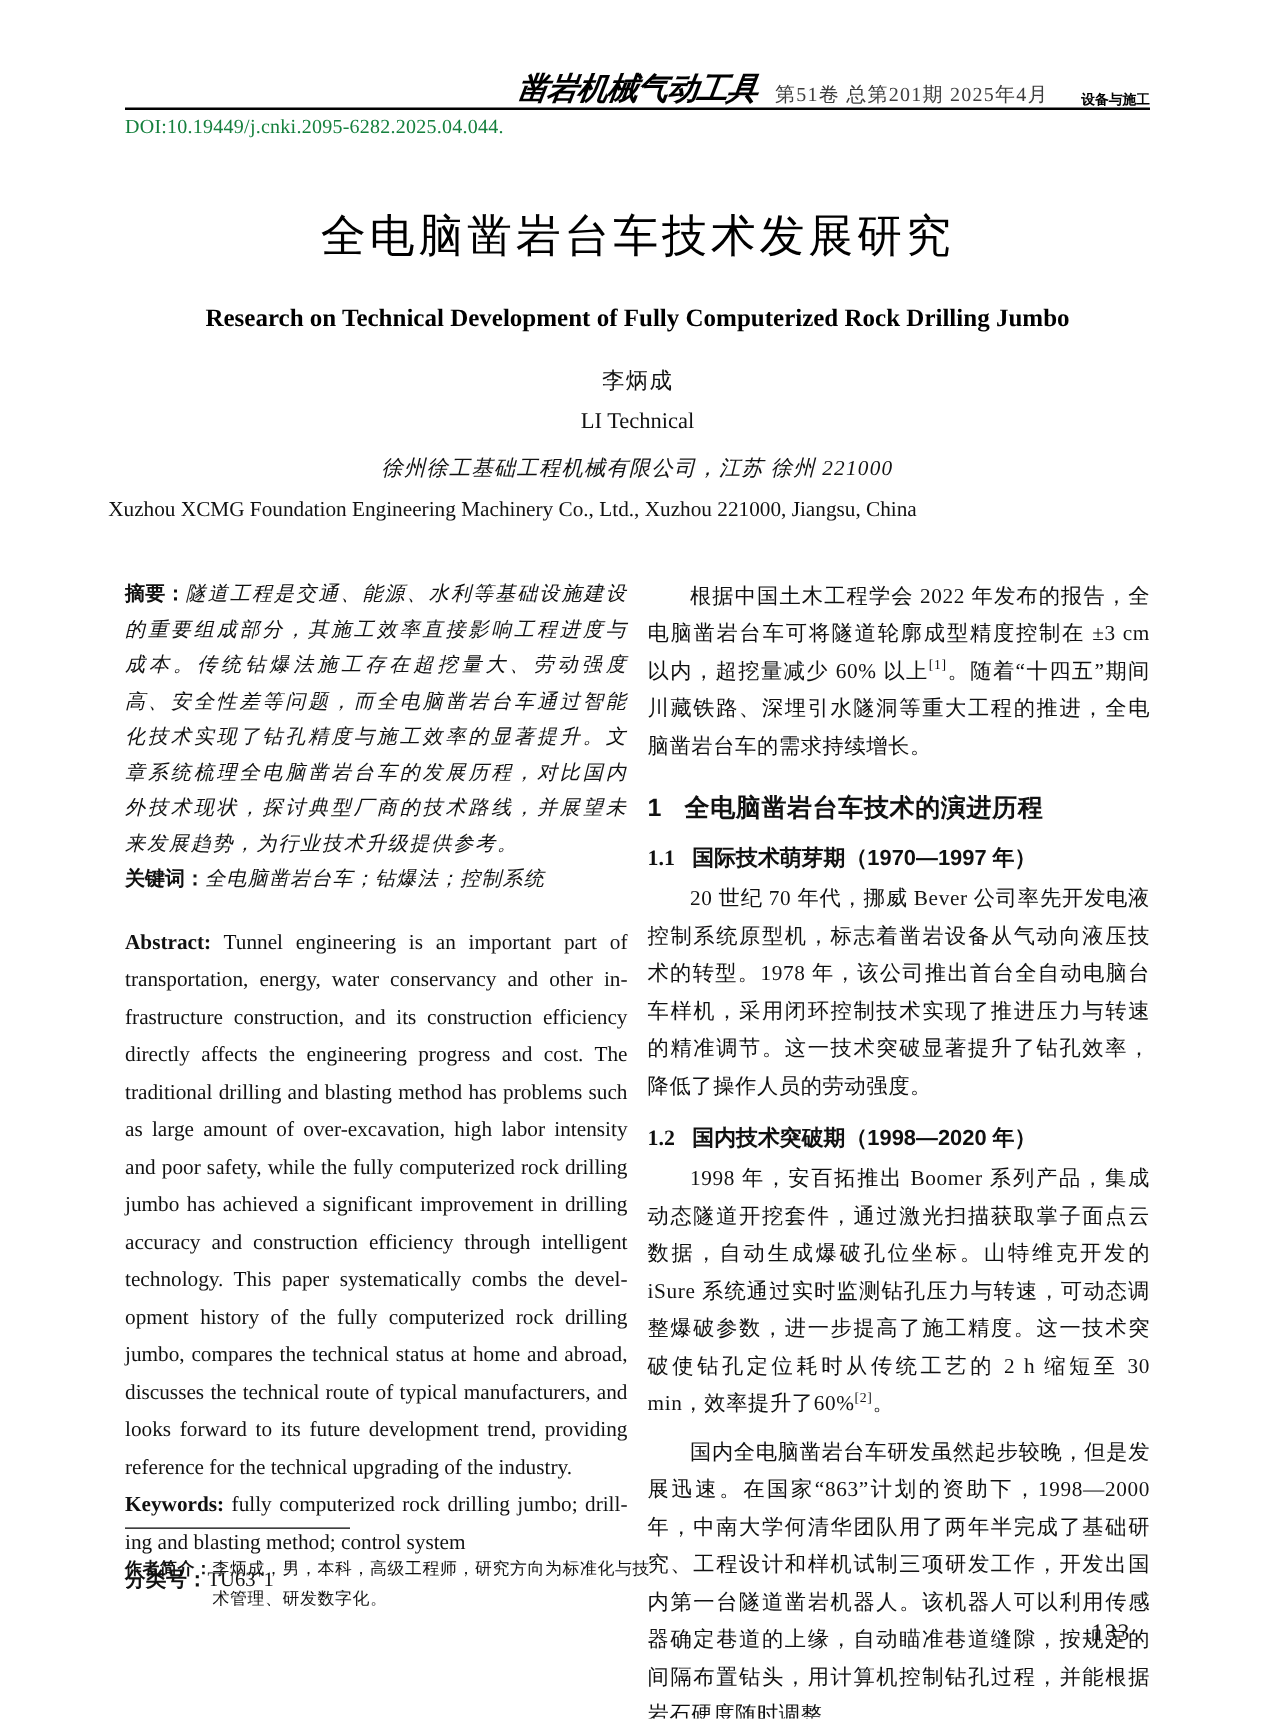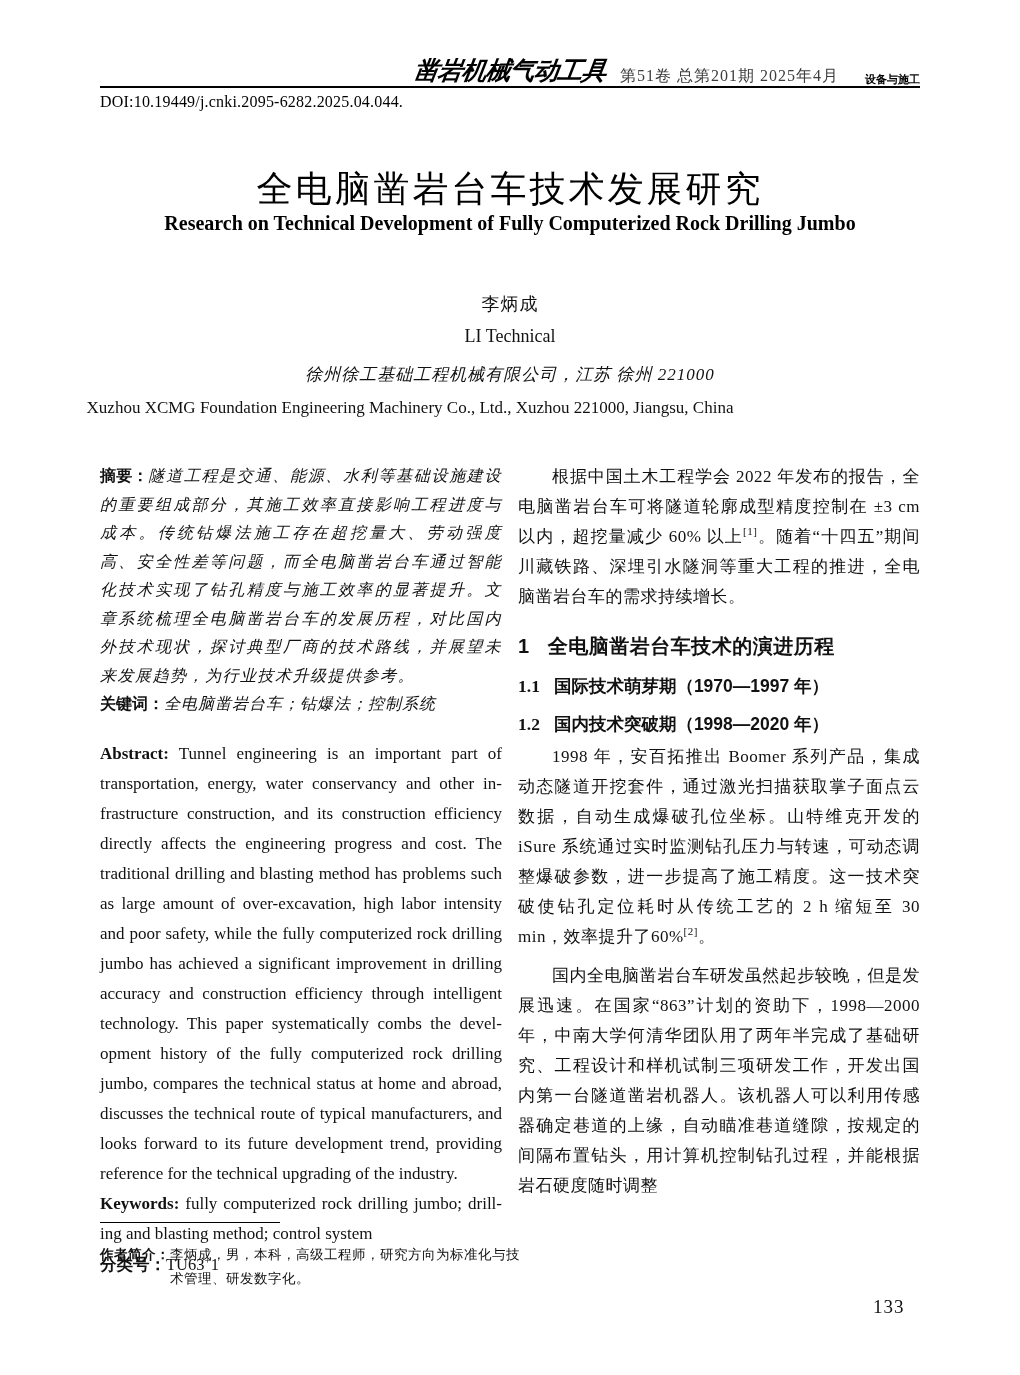--- a/index.html
+++ b/index.html
@@ -66,7 +66,7 @@
     top: 93px;
     font-size: 16px;
     letter-spacing: 0.2px;
-    color: #000000;
+    color: #15803d;
   }
   
   .title-zh {

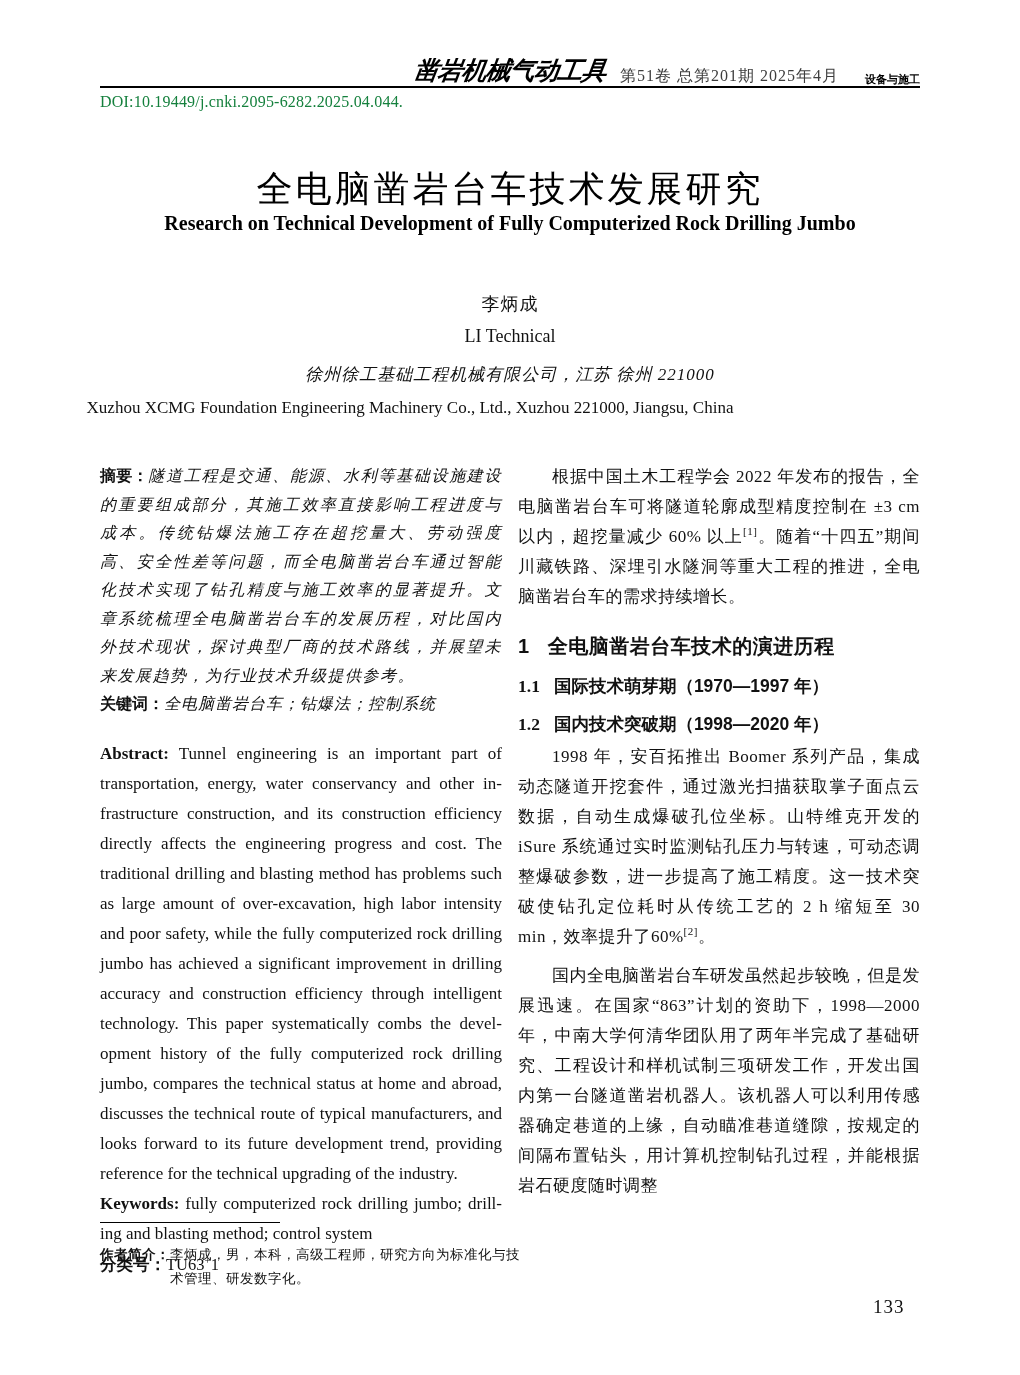--- a/index.html
+++ b/index.html
@@ -84,7 +84,7 @@
   .title-en {
     position: absolute;
     left: 0;
-    top: 212px;
+    top: 244px;
     width: 1020px;
     text-align: center;
     font-weight: 700;

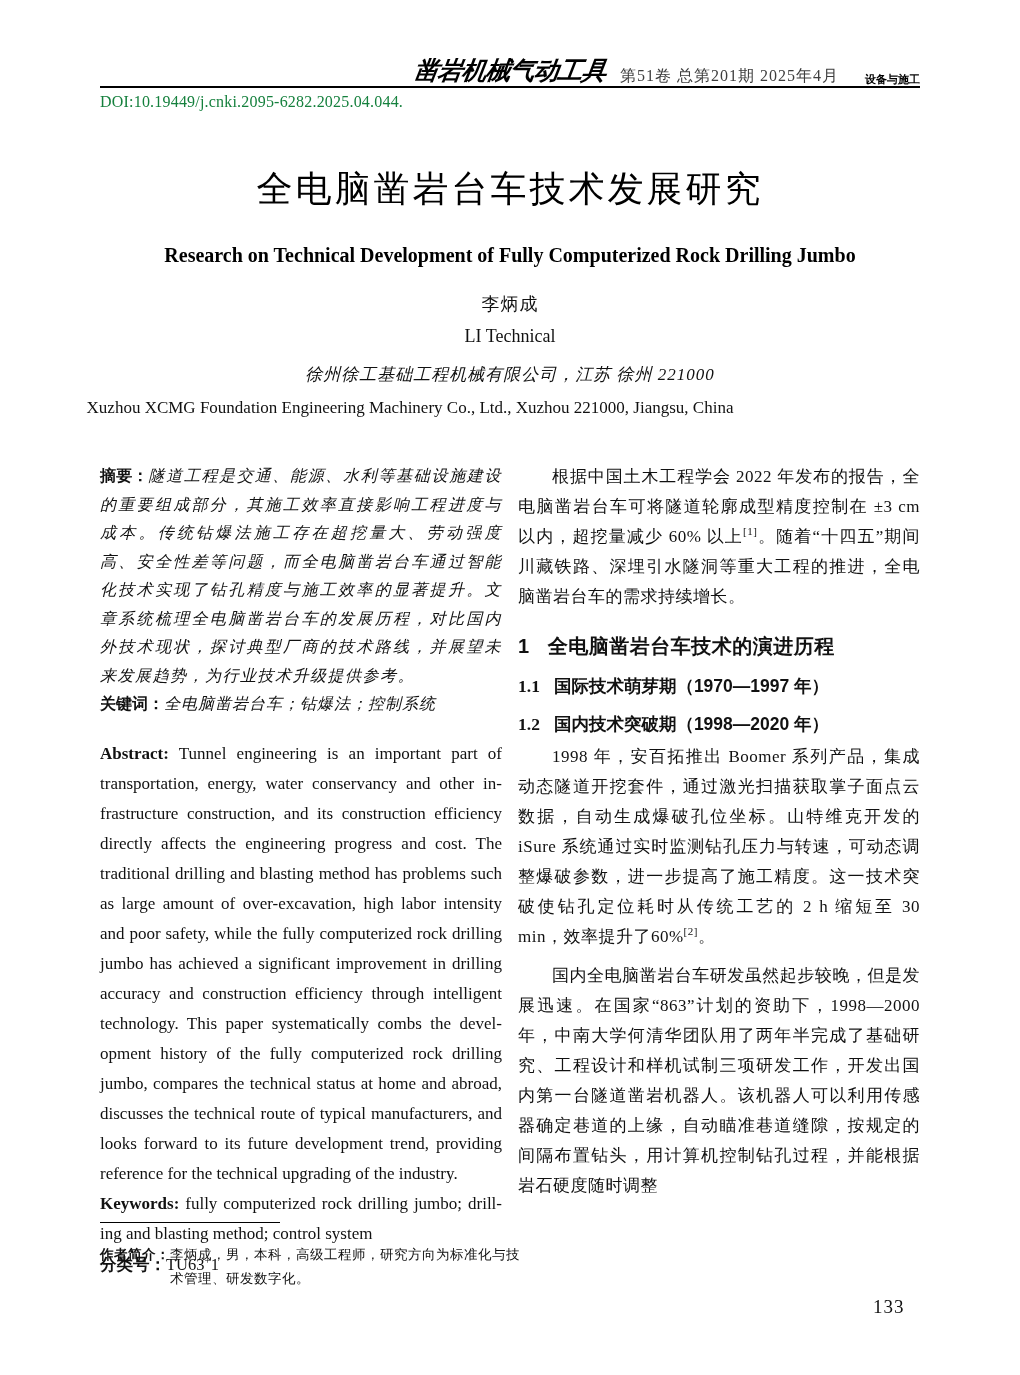--- a/index.html
+++ b/index.html
@@ -281,6 +281,7 @@
     <div class="h1-heading"><span class="num">1</span><span>全电脑凿岩台车技术的演进历程</span></div>
 
     <div class="h2-heading"><span class="num">1.1</span><span>国际技术萌芽期（1970—1997 年）</span></div>
+    <p class="body-para">20 世纪 70 年代，挪威 Bever 公司率先开发电液控制系统原型机，标志着凿岩设备从气动向液压技术的转型。1978 年，该公司推出首台全自动电脑台车样机，采用闭环控制技术实现了推进压力与转速的精准调节。这一技术突破显著提升了钻孔效率，降低了操作人员的劳动强度。</p>
 
     <div class="h2-heading"><span class="num">1.2</span><span>国内技术突破期（1998—2020 年）</span></div>
     <p class="body-para"><span>1998 年，安百拓推出 Boomer 系列产品，集成动态隧道开挖套件，通过激光扫描获取掌子面点云数据，自动生成爆破孔位坐标。山特维克开发的 iSure 系统通过实时监测钻孔压力与转速，可动态调整爆破参数，进一步提高了施工精度。这一技术突破使钻孔定位耗时从传统工艺的 2 h 缩短至 30 min，效率提升了60%</span><sup>[2]</sup><span>。</span></p>

